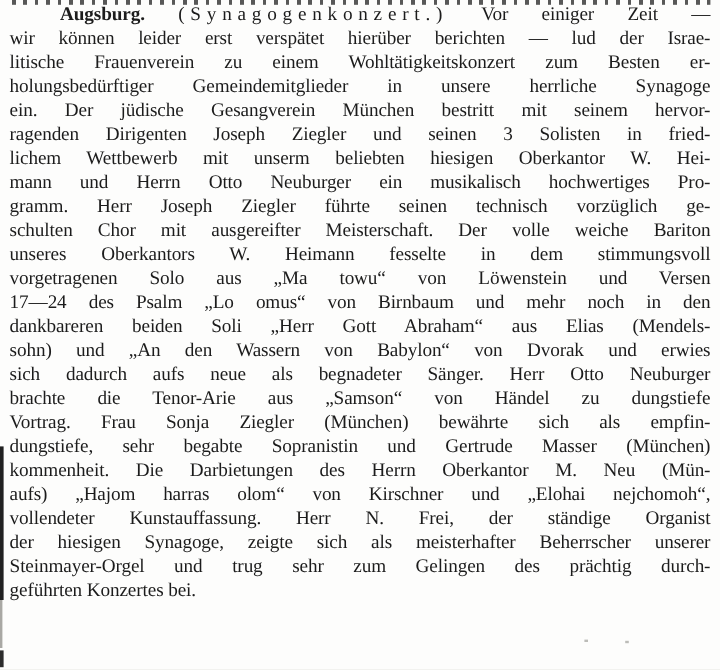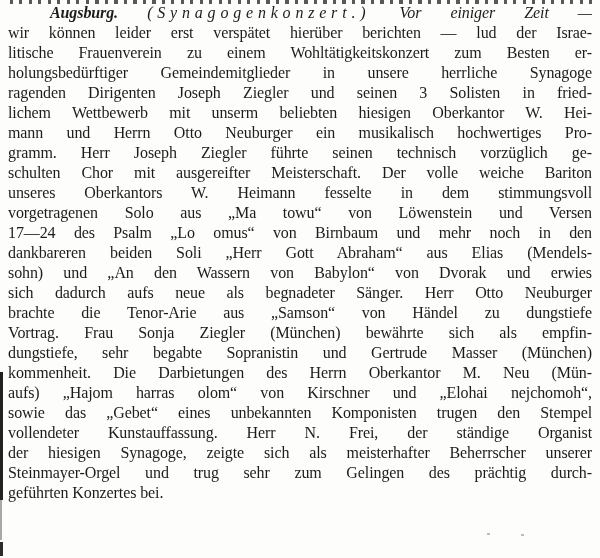--- a/index.html
+++ b/index.html
@@ -80,7 +80,6 @@
   }
   .line.first {
     text-indent: 42px;
-    font-style: italic;
   }
   .line.last {
     text-align: left;

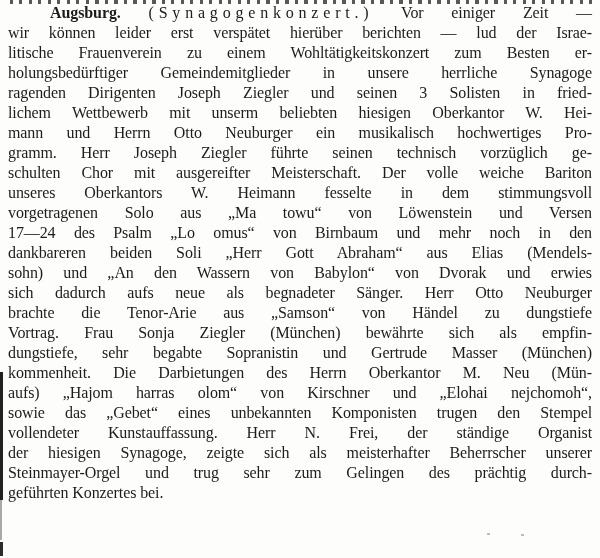--- a/index.html
+++ b/index.html
@@ -115,6 +115,7 @@
         <div class="line">wir können leider erst verspätet hierüber berichten — lud der Israe-</div>
         <div class="line">litische Frauenverein zu einem Wohltätigkeitskonzert zum Besten er-</div>
         <div class="line">holungsbedürftiger Gemeindemitglieder in unsere herrliche Synagoge</div>
+        <div class="line">ein. Der jüdische Gesangverein München bestritt mit seinem hervor-</div>
         <div class="line">ragenden Dirigenten Joseph Ziegler und seinen 3 Solisten in fried-</div>
         <div class="line">lichem Wettbewerb mit unserm beliebten hiesigen Oberkantor W. Hei-</div>
         <div class="line">mann und Herrn Otto Neuburger ein musikalisch hochwertiges Pro-</div>

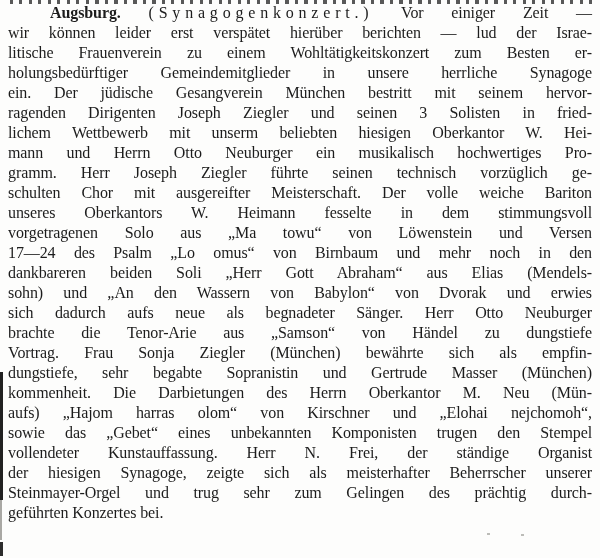--- a/index.html
+++ b/index.html
@@ -132,7 +132,6 @@
         <div class="line">dungstiefe, sehr begabte Sopranistin und Gertrude Masser (München)</div>
         <div class="line">kommenheit. Die Darbietungen des Herrn Oberkantor M. Neu (Mün-</div>
         <div class="line">aufs) „Hajom harras olom“ von Kirschner und „Elohai nejchomoh“,</div>
-        <div class="line">sowie das „Gebet“ eines unbekannten Komponisten trugen den Stempel</div>
         <div class="line">vollendeter Kunstauffassung. Herr N. Frei, der ständige Organist</div>
         <div class="line">der hiesigen Synagoge, zeigte sich als meisterhafter Beherrscher unserer</div>
         <div class="line">Steinmayer-Orgel und trug sehr zum Gelingen des prächtig durch-</div>

